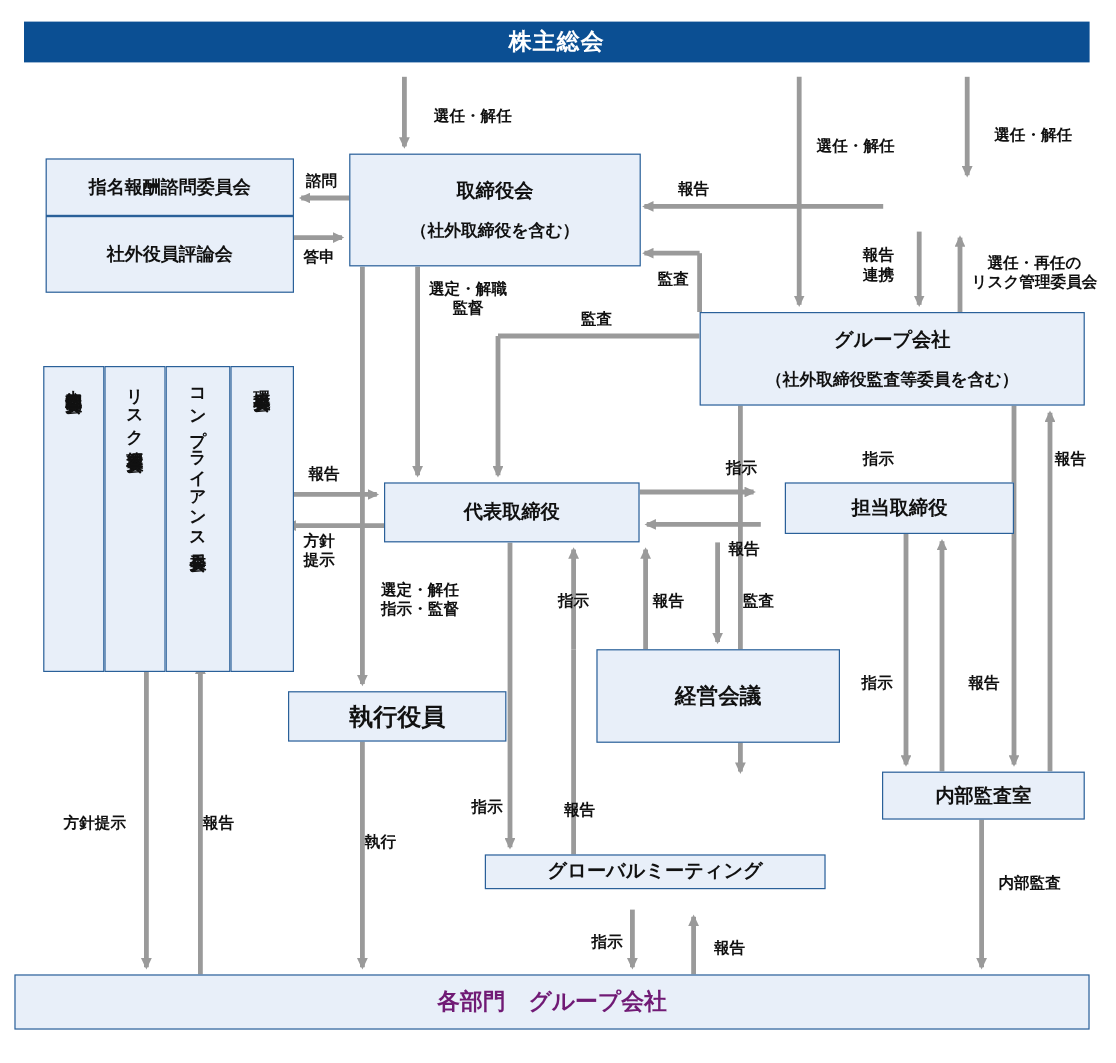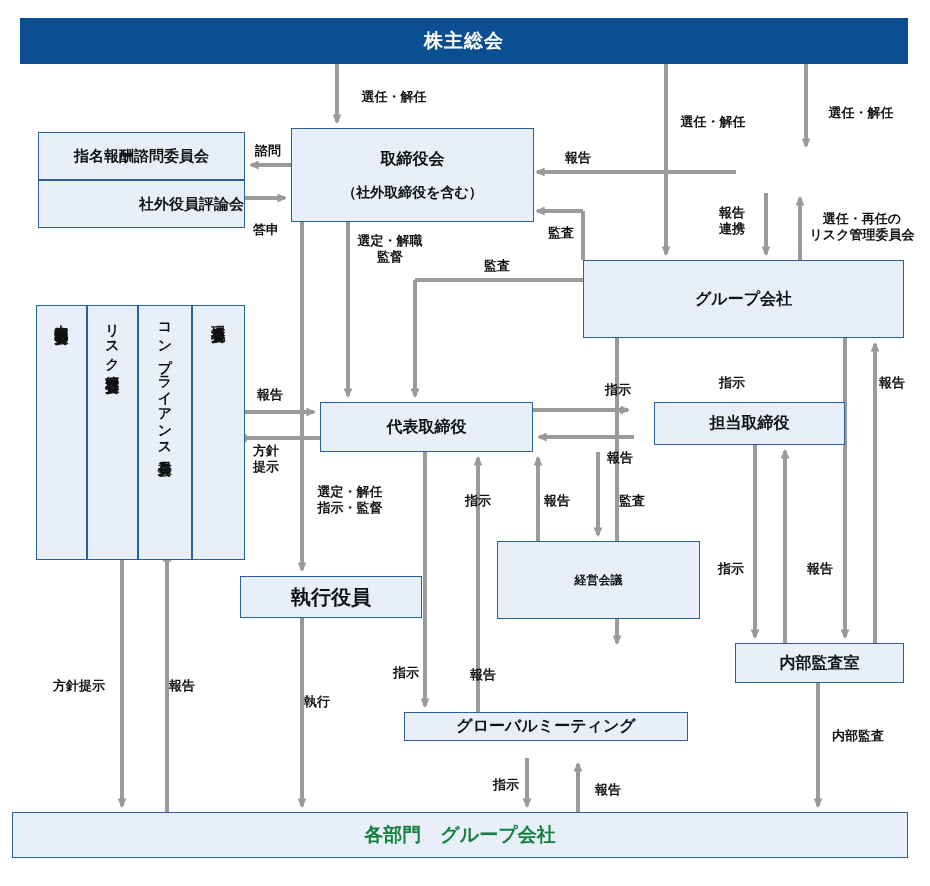--- a/index.html
+++ b/index.html
@@ -102,7 +102,7 @@
     </g>
   </svg>
 
-  <div class="banner" style="left:20px;top:18px;width:888px;height:46px;">
+  <div class="banner" style="left:20px;top:18px;width:888px;height:34px;">
     <span>株主総会</span>
   </div>
 

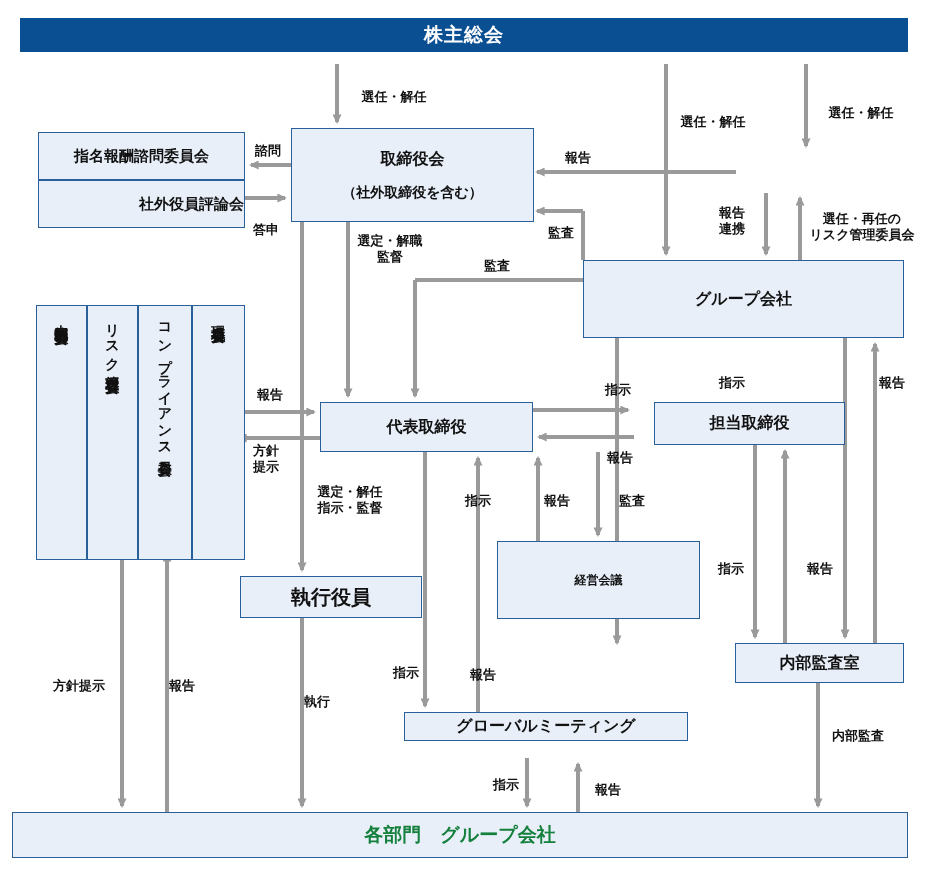--- a/index.html
+++ b/index.html
@@ -110,7 +110,7 @@
     <span>指名報酬諮問委員会</span>
   </div>
 
-  <div class="node" style="left:38px;top:180px;width:207px;height:48px;font-size:15px;justify-content:flex-end;">
+  <div class="node" style="left:38px;top:180px;width:207px;height:64px;font-size:15px;">
     <span>社外役員評論会</span>
   </div>
 

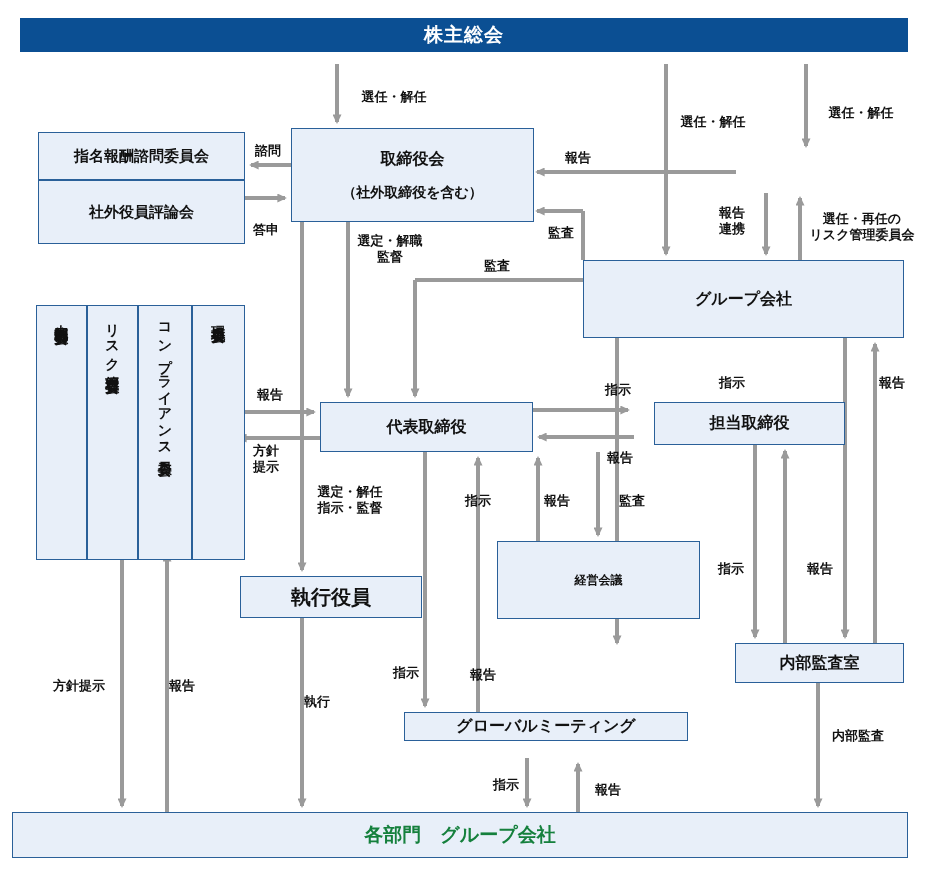--- a/index.html
+++ b/index.html
@@ -170,7 +170,7 @@
   <div class="lbl c" style="left:861px;top:105px;">選任・解任</div>
 
   <div class="lbl c" style="left:268px;top:143px;">諮問</div>
-  <div class="lbl c" style="left:266px;top:206px;margin-top:16px;">答申</div>
+  <div class="lbl c" style="left:266px;top:206px;">答申</div>
 
   <div class="lbl c" style="left:578px;top:150px;">報告</div>
   <div class="lbl c" style="left:732px;top:205px;">報告

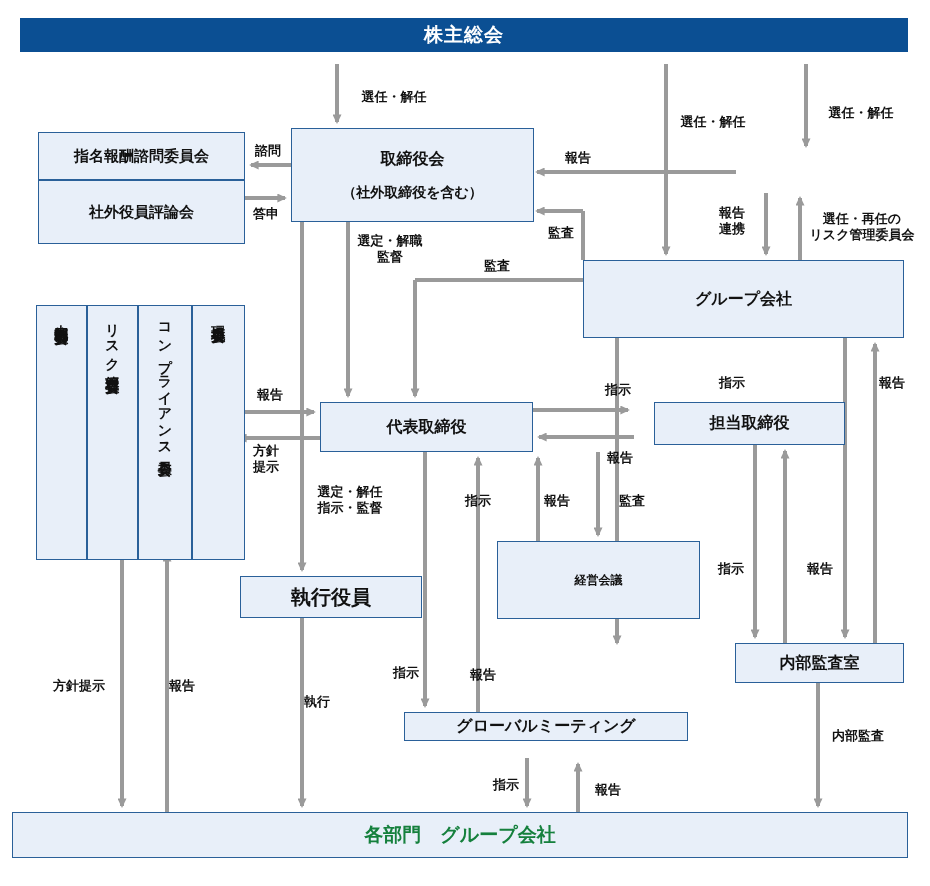--- a/index.html
+++ b/index.html
@@ -122,6 +122,7 @@
 
   <div class="node" style="left:583px;top:260px;width:321px;height:78px;flex-direction:column;font-size:16px;">
     <span class="main">グループ会社</span>
+    <span class="sub">（社外取締役監査等委員を含む）</span>
   </div>
 
   <div class="vcol" style="left:36px;top:305px;width:51px;height:255px;">

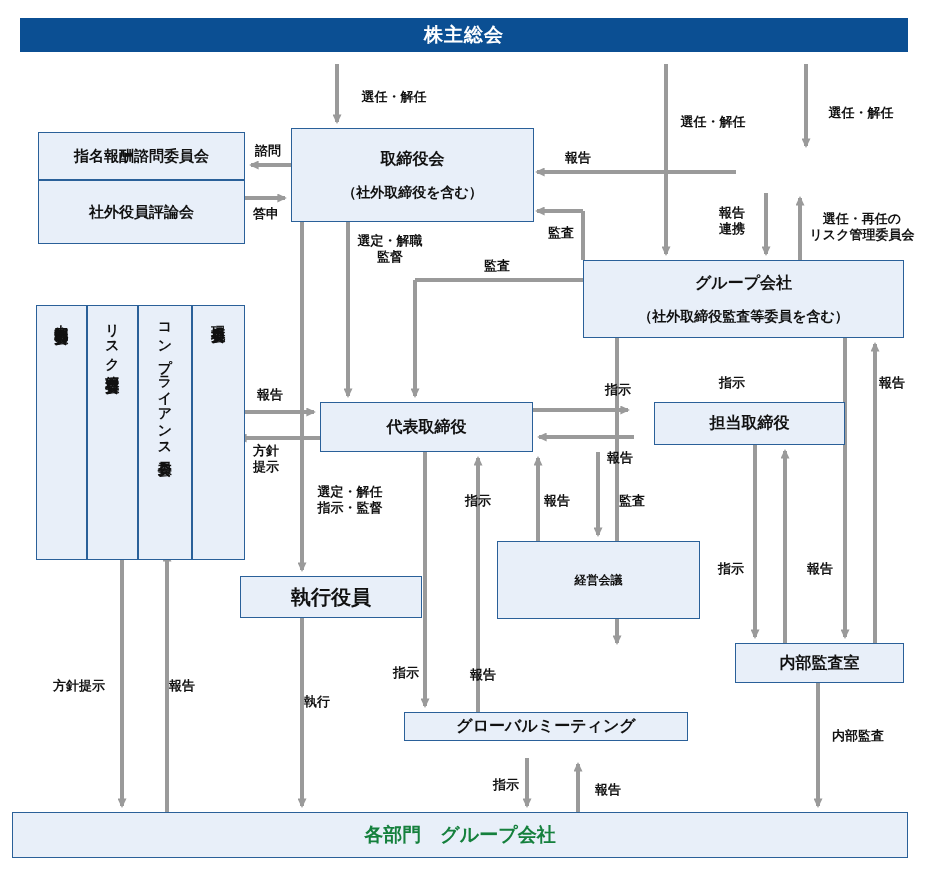--- a/index.html
+++ b/index.html
@@ -146,7 +146,7 @@
     <span>担当取締役</span>
   </div>
 
-  <div class="node" style="left:497px;top:541px;width:203px;height:78px;font-size:12px;">
+  <div class="node" style="left:497px;top:541px;width:203px;height:78px;font-size:18px;">
     <span>経営会議</span>
   </div>
 

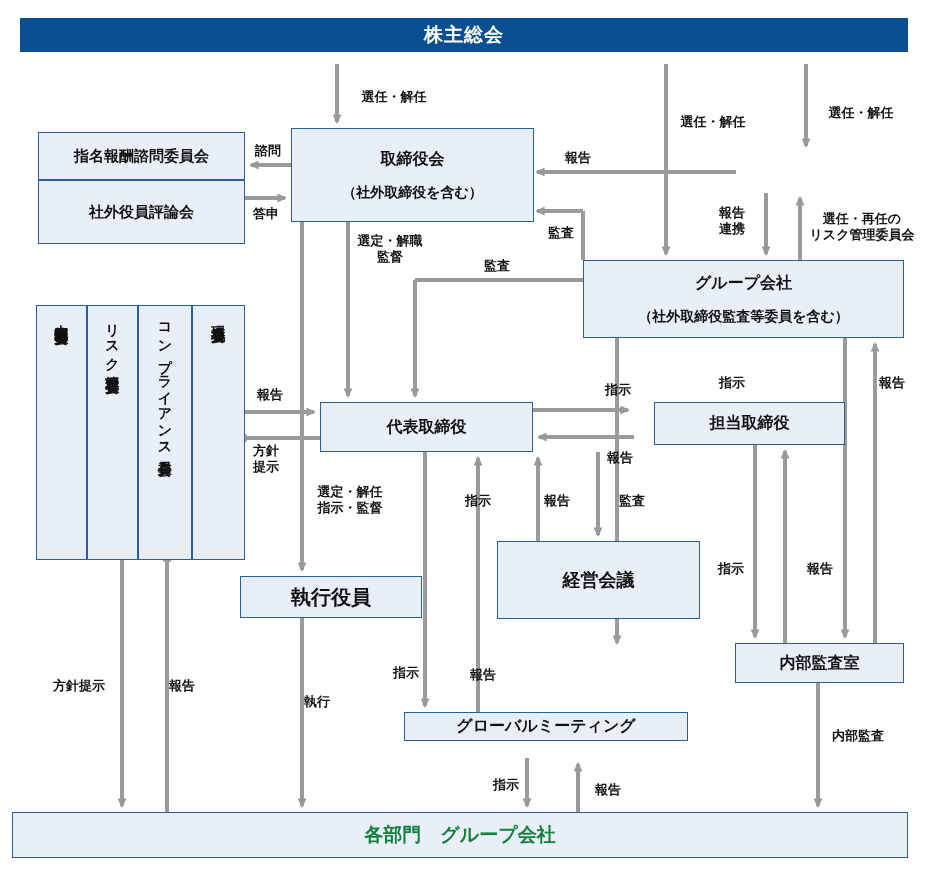--- a/index.html
+++ b/index.html
@@ -13,7 +13,7 @@
   .banner{position:absolute;box-sizing:border-box;display:flex;align-items:center;justify-content:center;
           background:#0b4f93;color:#fff;font-weight:bold;font-size:19px;letter-spacing:1px;border:none;}
   .bottombar{position:absolute;box-sizing:border-box;display:flex;align-items:center;justify-content:center;
-             background:#e8eff9;border:1.5px solid #2a6099;color:#15803d;font-weight:bold;font-size:19px;}
+             background:#e8eff9;border:1.5px solid #2a6099;color:#701a75;font-weight:bold;font-size:19px;}
   .vcol{position:absolute;box-sizing:border-box;background:#e8eff9;border:1.5px solid #2a6099;
         display:flex;align-items:flex-start;justify-content:center;padding-top:8px;}
   .vcol span{writing-mode:vertical-rl;text-orientation:upright;font-weight:bold;font-size:14px;

